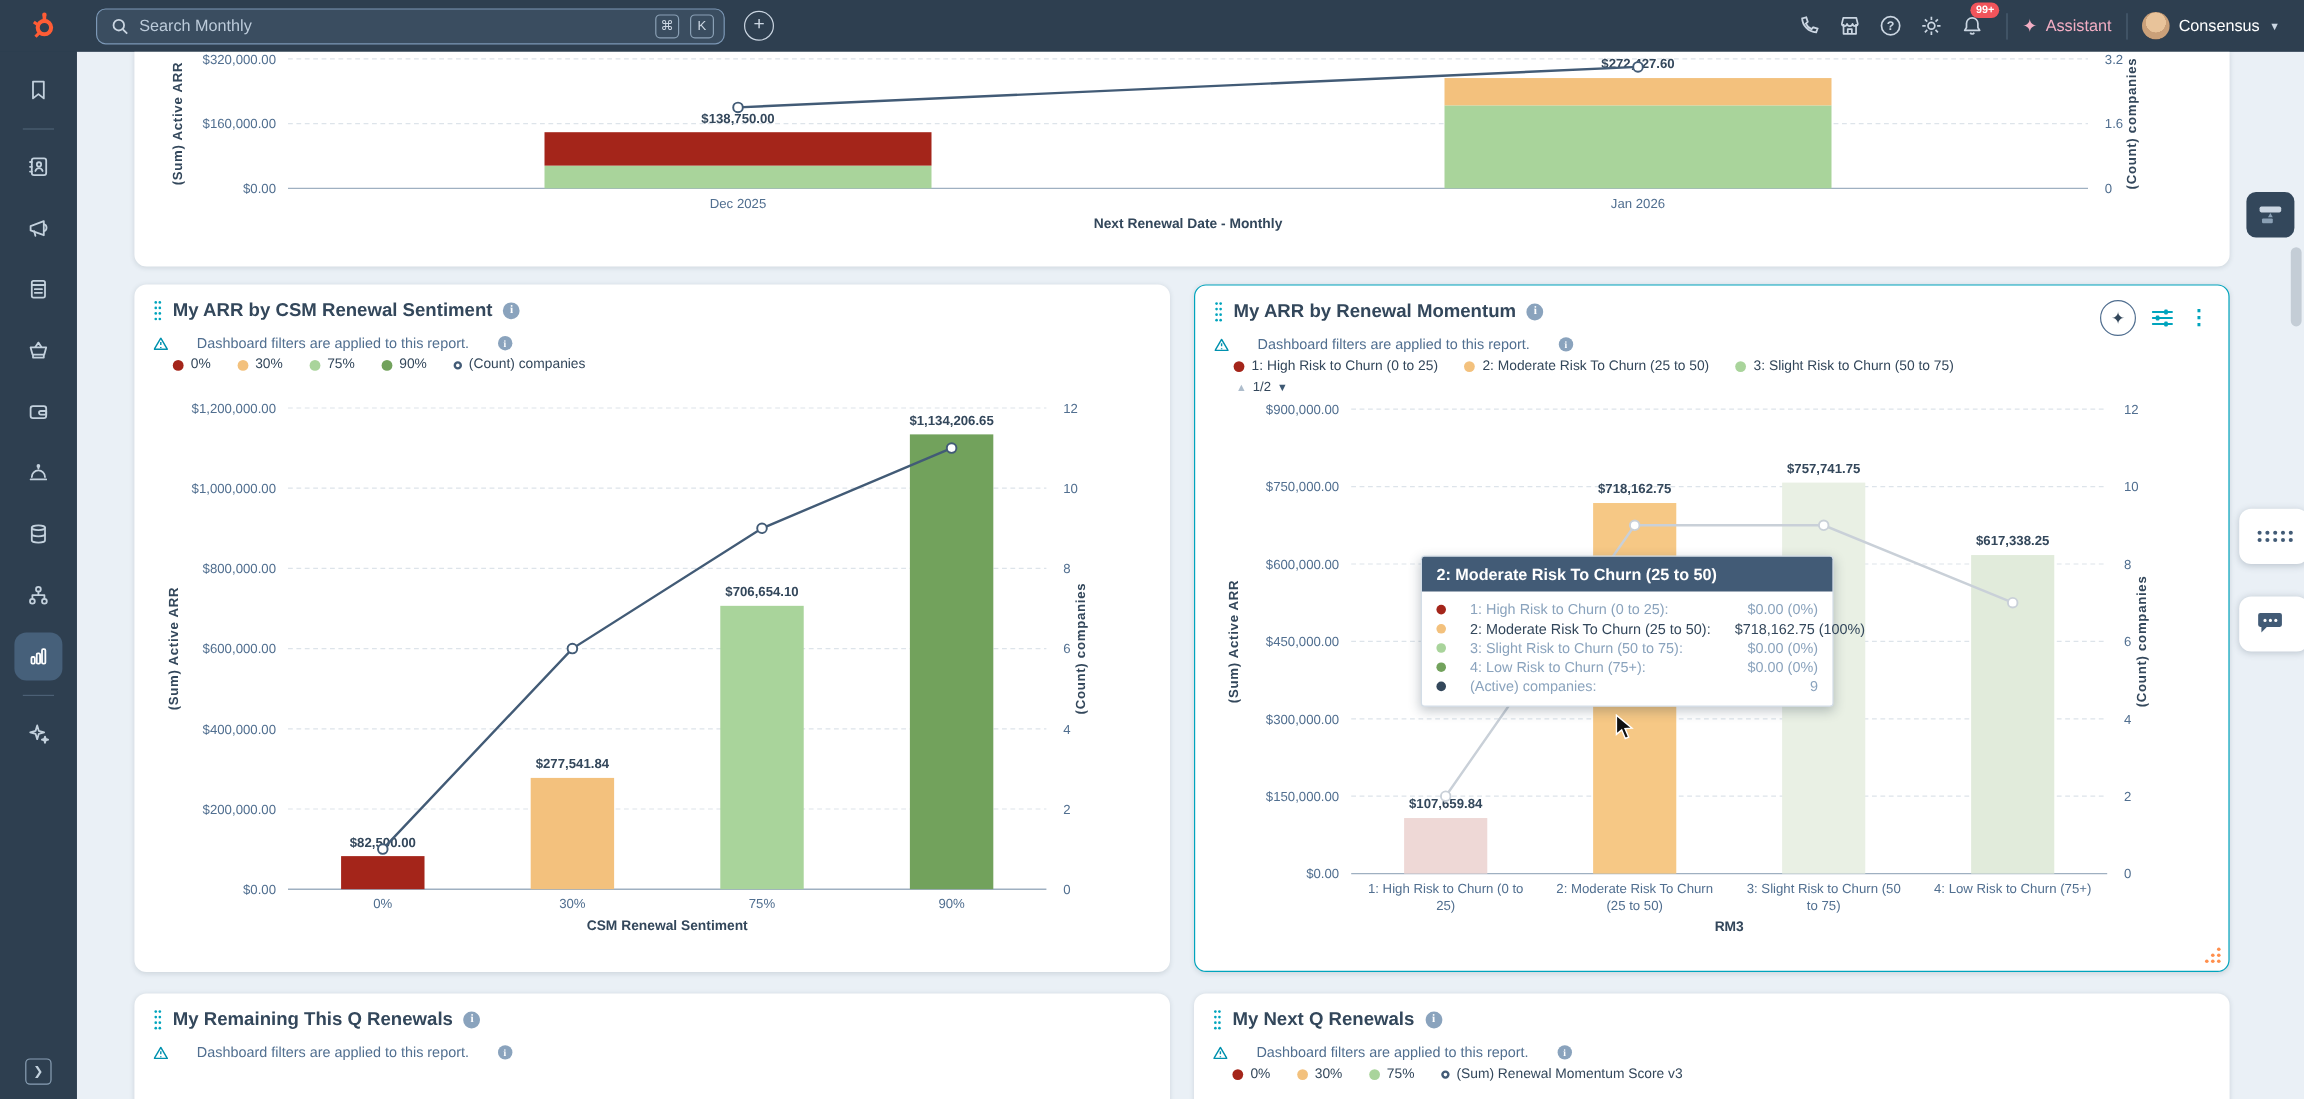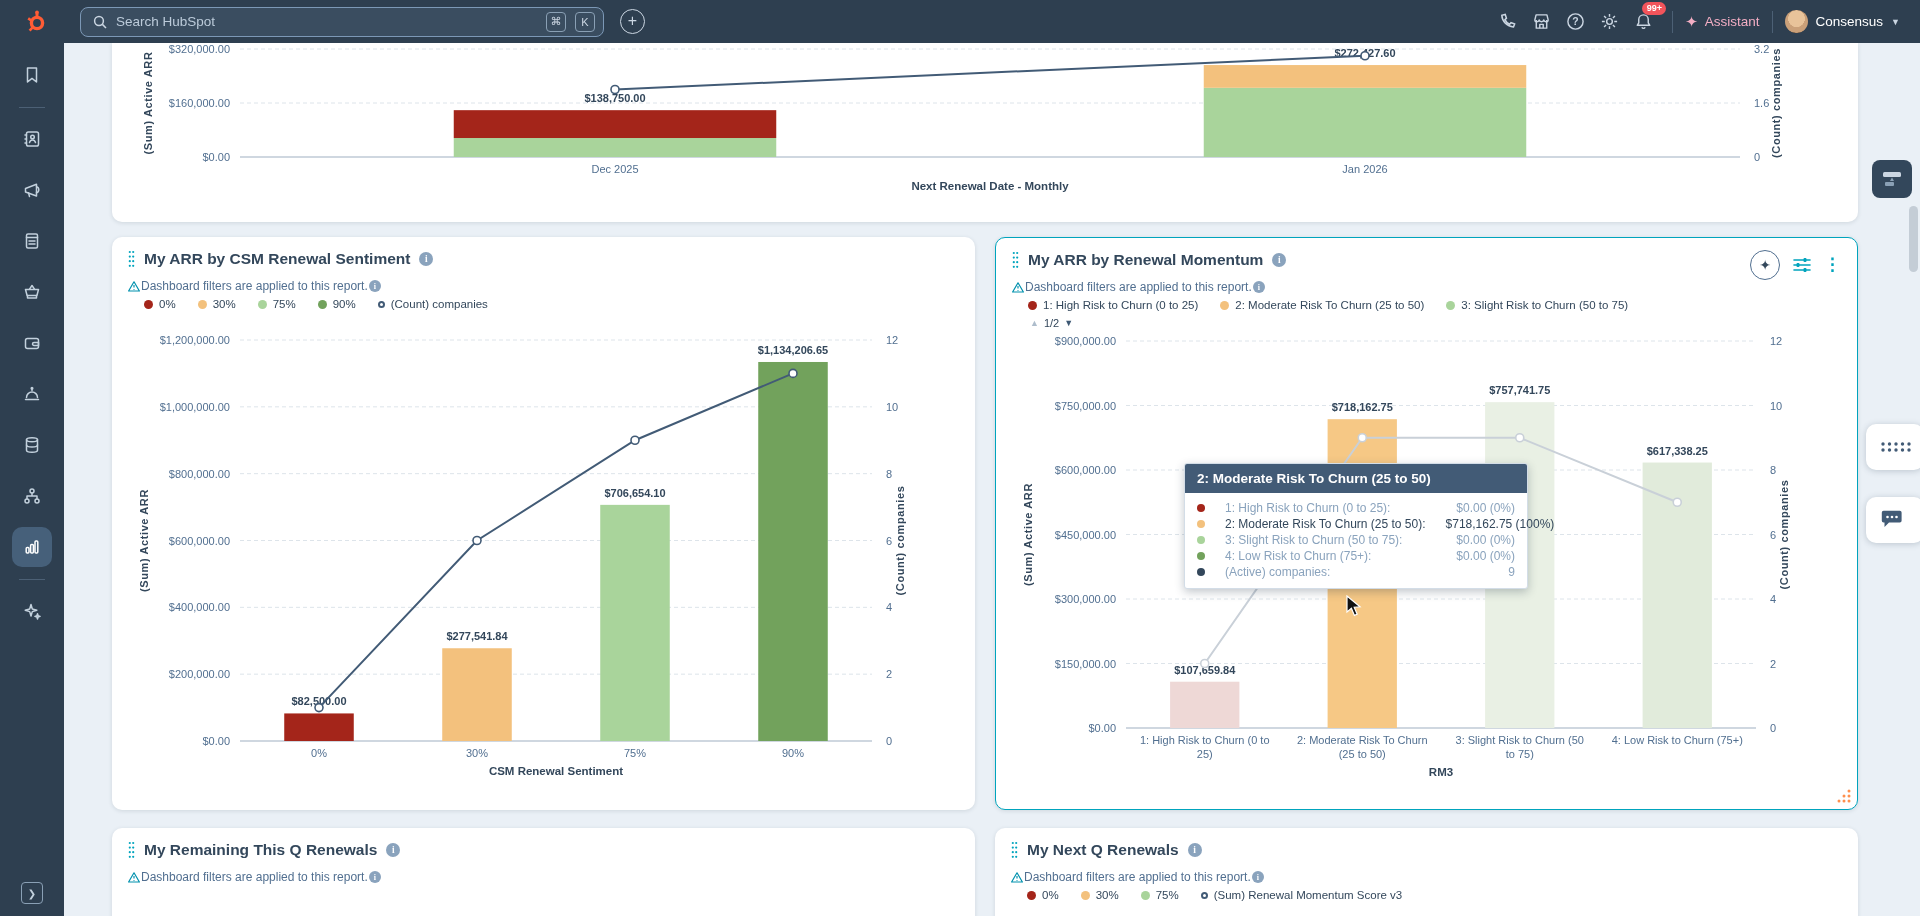--- a/index.html
+++ b/index.html
@@ -98,7 +98,7 @@
       <circle cx="6" cy="6" r="4.4" fill="none" stroke="#cbd6e2" stroke-width="1.5"></circle>
       <line x1="9.4" y1="9.4" x2="13" y2="13" stroke="#cbd6e2" stroke-width="1.5"></line>
     </svg>
-    <span class="search-ph">Search HubSpot</span>
+    <span class="search-ph">Search Monthly</span>
     <span class="kbd">⌘</span>
     <span class="kbd">K</span>
   </div>

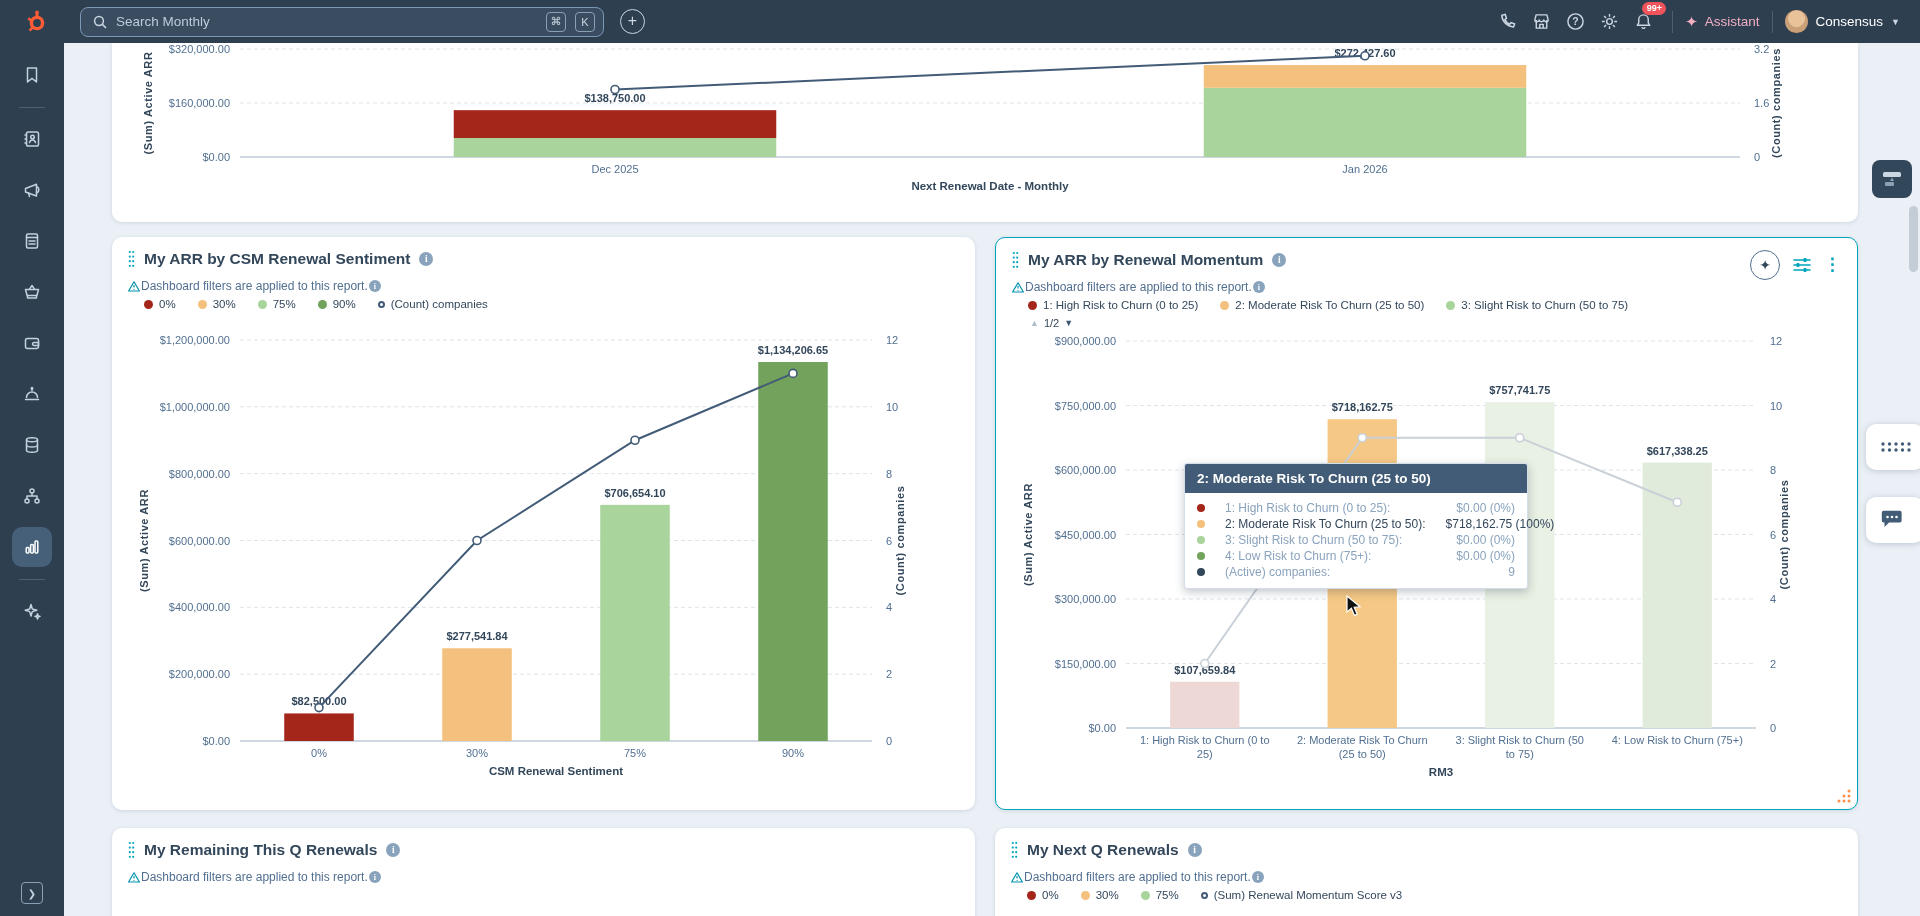--- a/index.html
+++ b/index.html
@@ -41,7 +41,7 @@
   .card-title { font-size:15.5px; font-weight:bold; color:#33475b; }
   .info-dot { width:14px; height:14px; border-radius:50%; background:#8aa3bd; color:#fff; font-size:9.5px; font-weight:bold; display:inline-flex; align-items:center; justify-content:center; font-family:"Liberation Serif",serif; }
   .info-dot::after { content:"i"; }
-  .filter-row { position:absolute; left:16px; top:42px; display:flex; align-items:center; gap:1px; font-size:12px; color:#516f90; }
+  .filter-row { position:absolute; left:16px; top:42px; display:flex; align-items:center; gap:24px; font-size:12px; color:#516f90; }
   .filter-row .info-dot { width:12px; height:12px; font-size:8px; }
   .legend-row { position:absolute; left:32px; top:61px; display:flex; align-items:center; gap:22px; }
   .legend-item { display:flex; align-items:center; gap:6px; font-size:11.5px; color:#33475b; }

